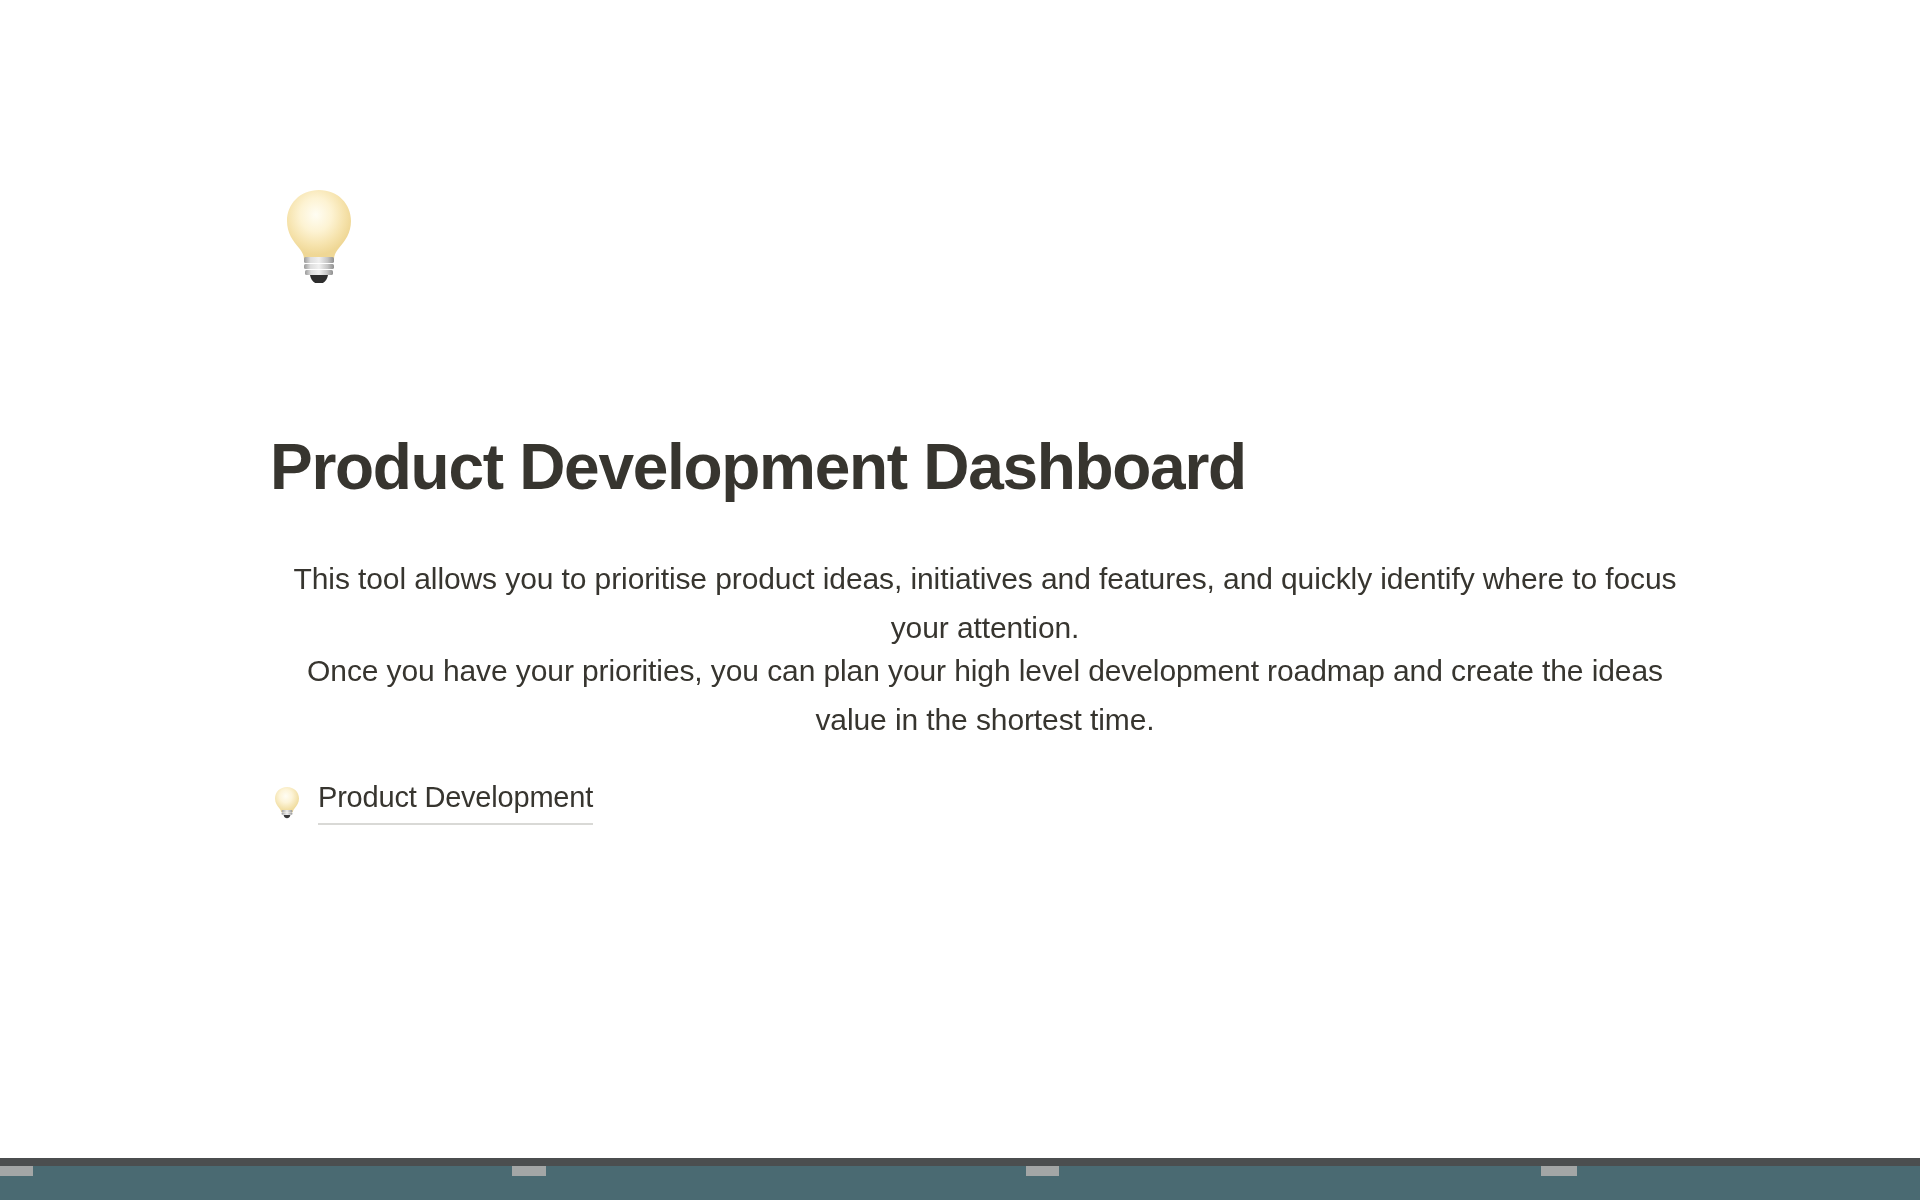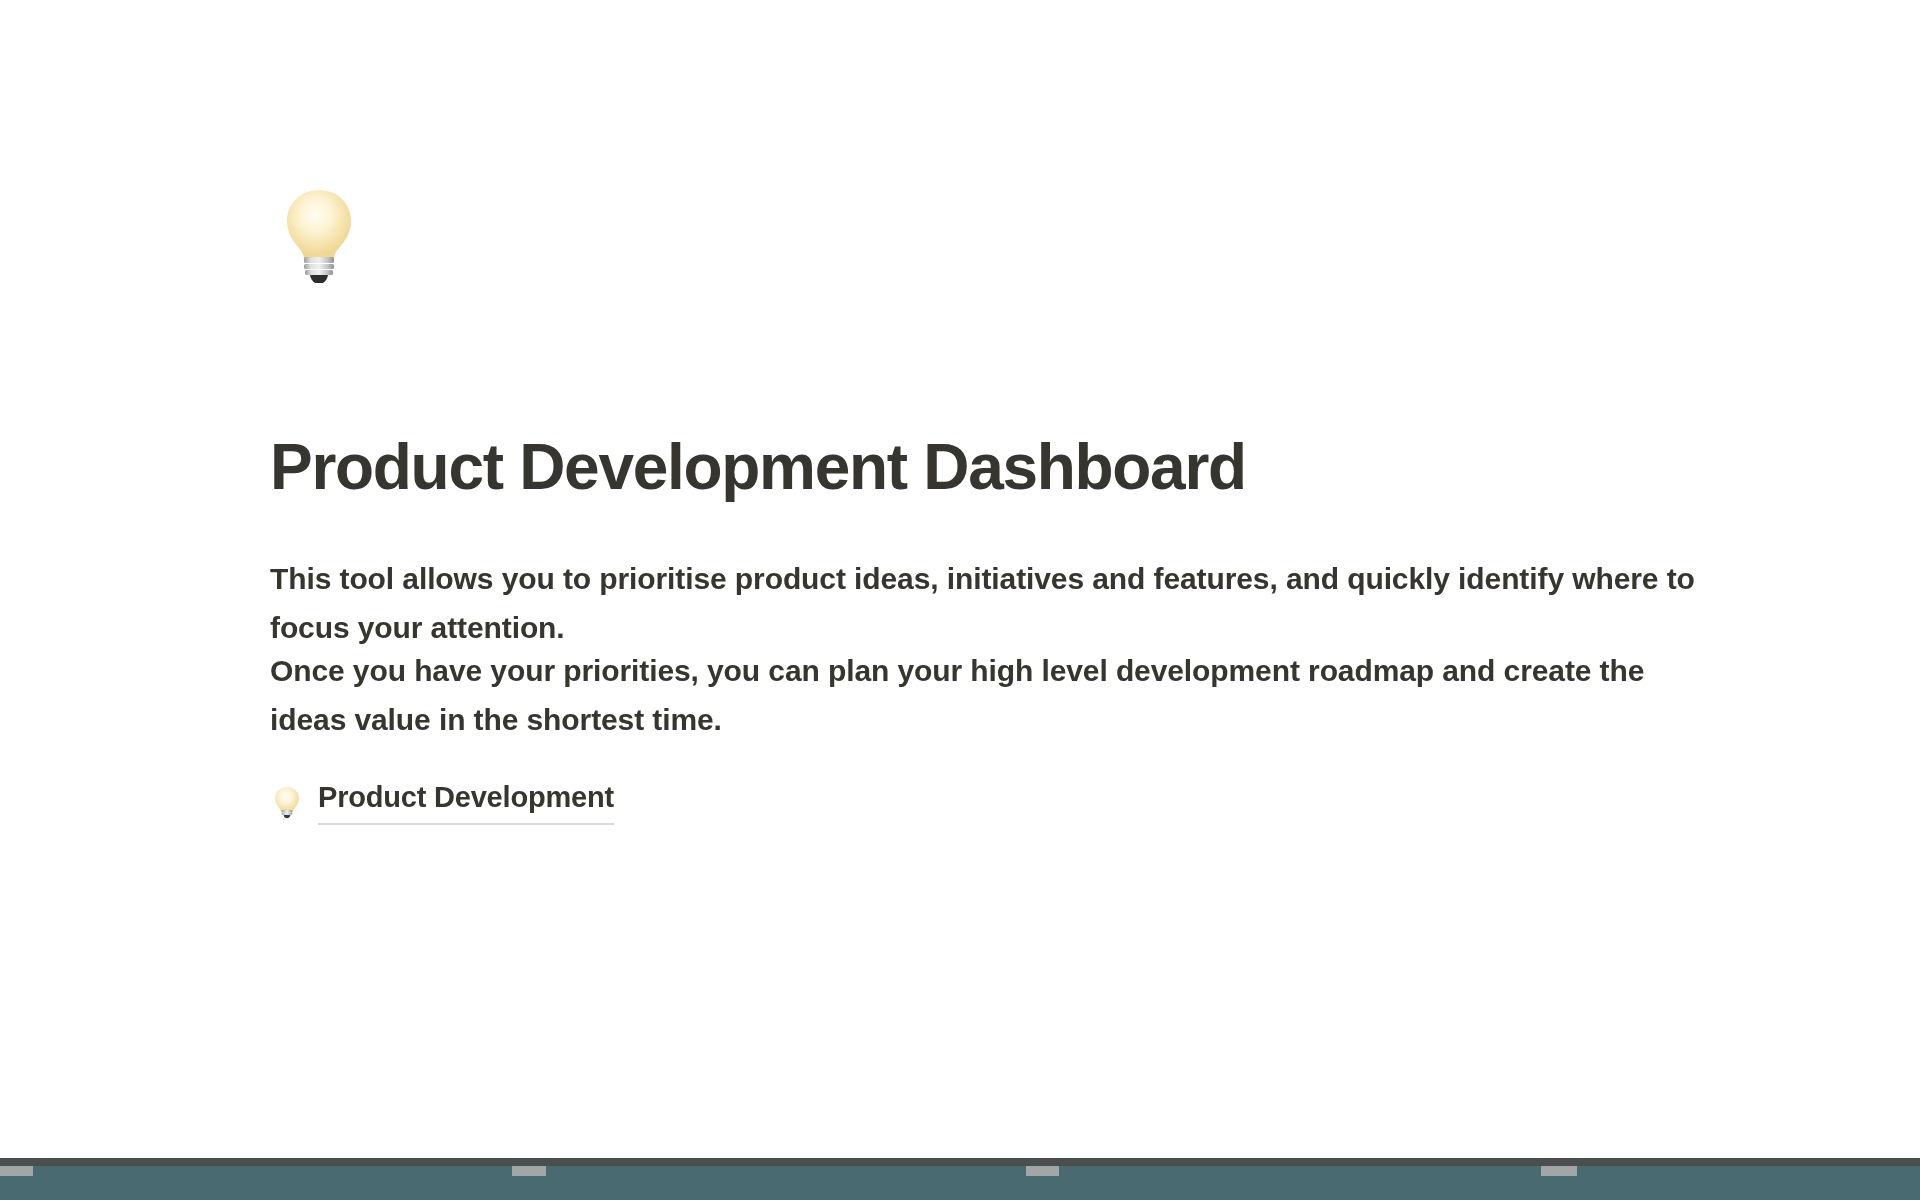--- a/index.html
+++ b/index.html
@@ -78,10 +78,11 @@
     width: 1430px;
     font-size: 30px;
     line-height: 49px;
-    font-weight: 700;
+    font-weight: 400;
     color: #37352f;
     letter-spacing: -0.1px;
     font-family: "Liberation Sans", sans-serif;
+    text-align: center;
   }
   .para-1 { top: 554px; }
   .para-2 { top: 646px; }

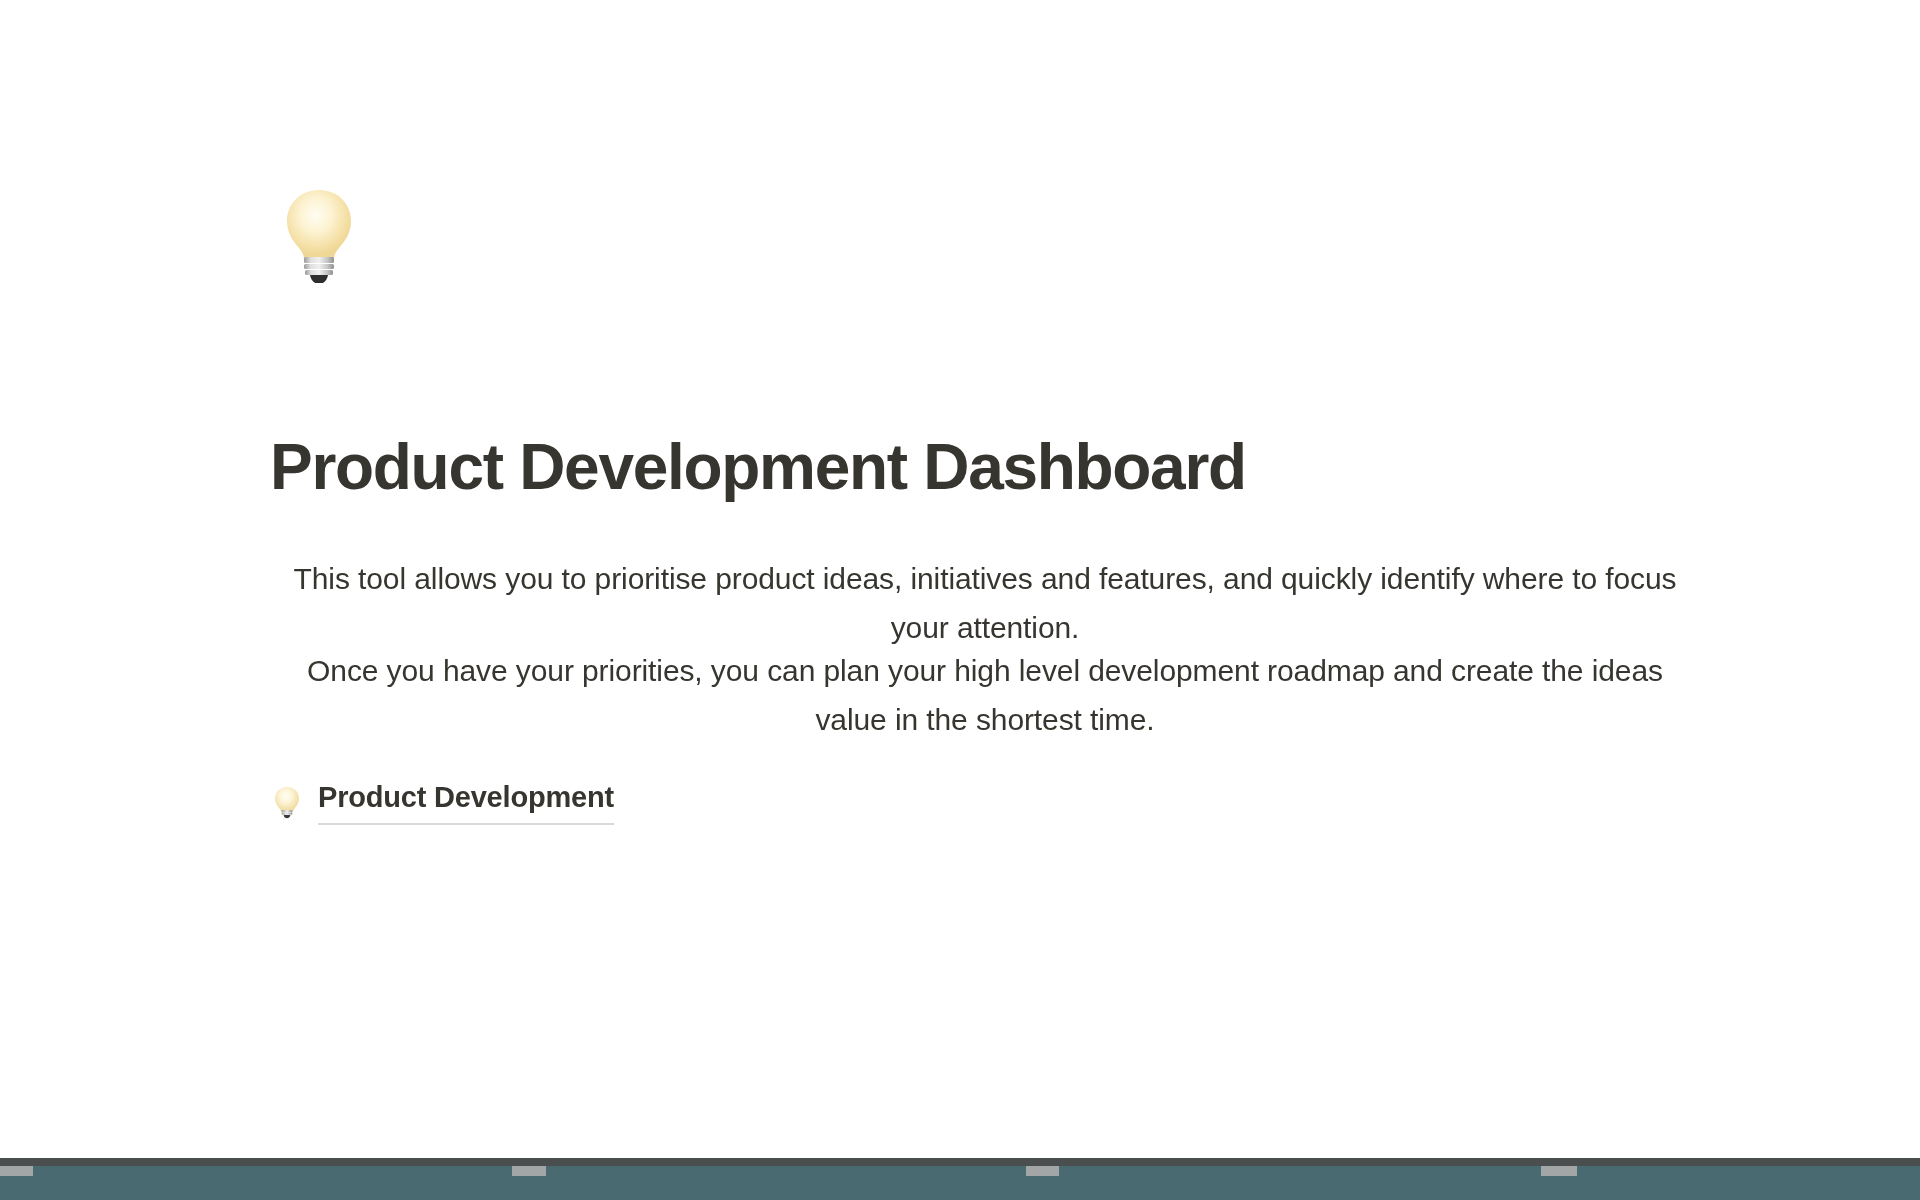--- a/index.html
+++ b/index.html
@@ -108,7 +108,7 @@
   .link-text {
     font-size: 29px;
     line-height: 34px;
-    font-weight: 700;
+    font-weight: 400;
     color: #37352f;
     letter-spacing: -0.2px;
     border-bottom: 2px solid #d9d9d6;

